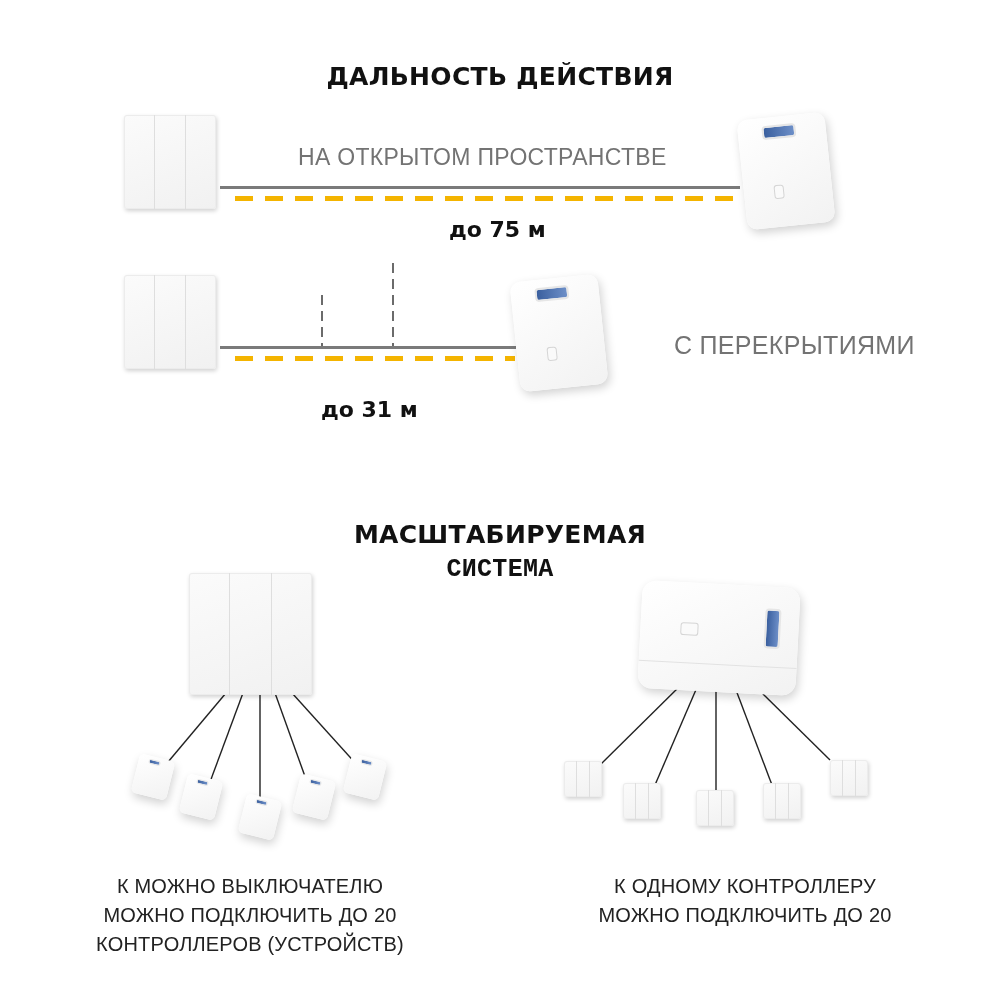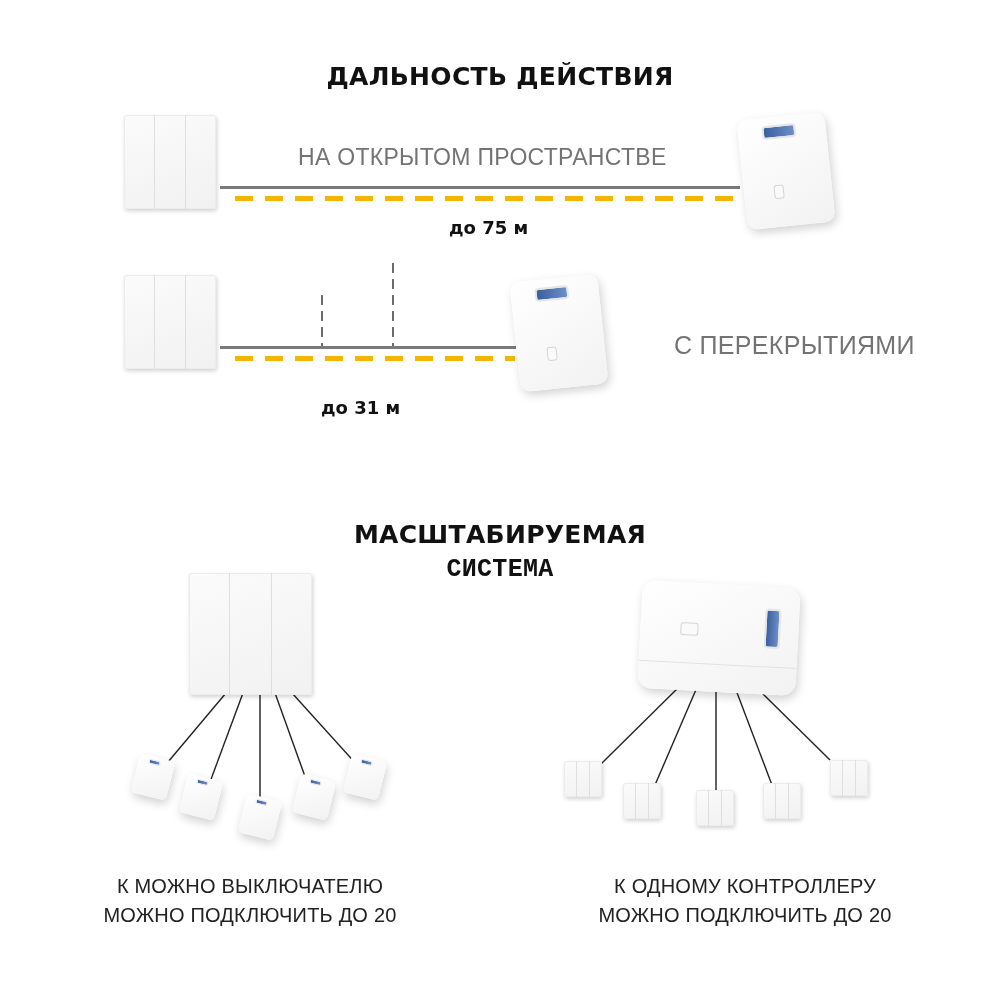--- a/index.html
+++ b/index.html
@@ -21,7 +21,7 @@
     }
     .dist-label {
       position: absolute; font-family: "DejaVu Sans", sans-serif;
-      font-weight: bold; font-size: 18px; color: #111; white-space: nowrap;
+      font-weight: bold; font-size: 22px; color: #111; white-space: nowrap;
     }
     .caption {
       position: absolute; text-align: center;

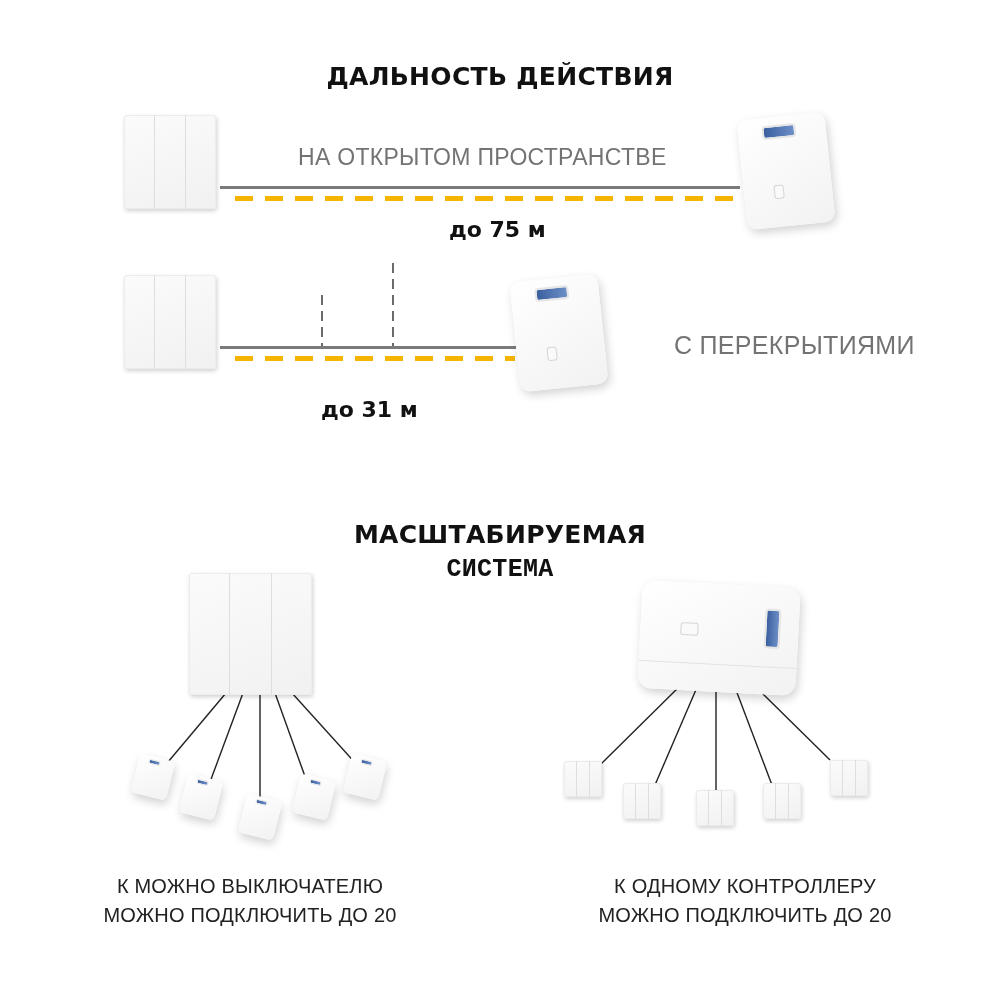--- a/index.html
+++ b/index.html
@@ -175,6 +175,7 @@
 <div class="caption" style="left:60px; width:380px; top:872px;">
   <div>К МОЖНО ВЫКЛЮЧАТЕЛЮ</div>
   <div>МОЖНО ПОДКЛЮЧИТЬ ДО 20</div>
+  <div>КОНТРОЛЛЕРОВ (УСТРОЙСТВ)</div>
 </div>
 <div class="caption" style="left:555px; width:380px; top:872px;">
   <div>К ОДНОМУ КОНТРОЛЛЕРУ</div>

